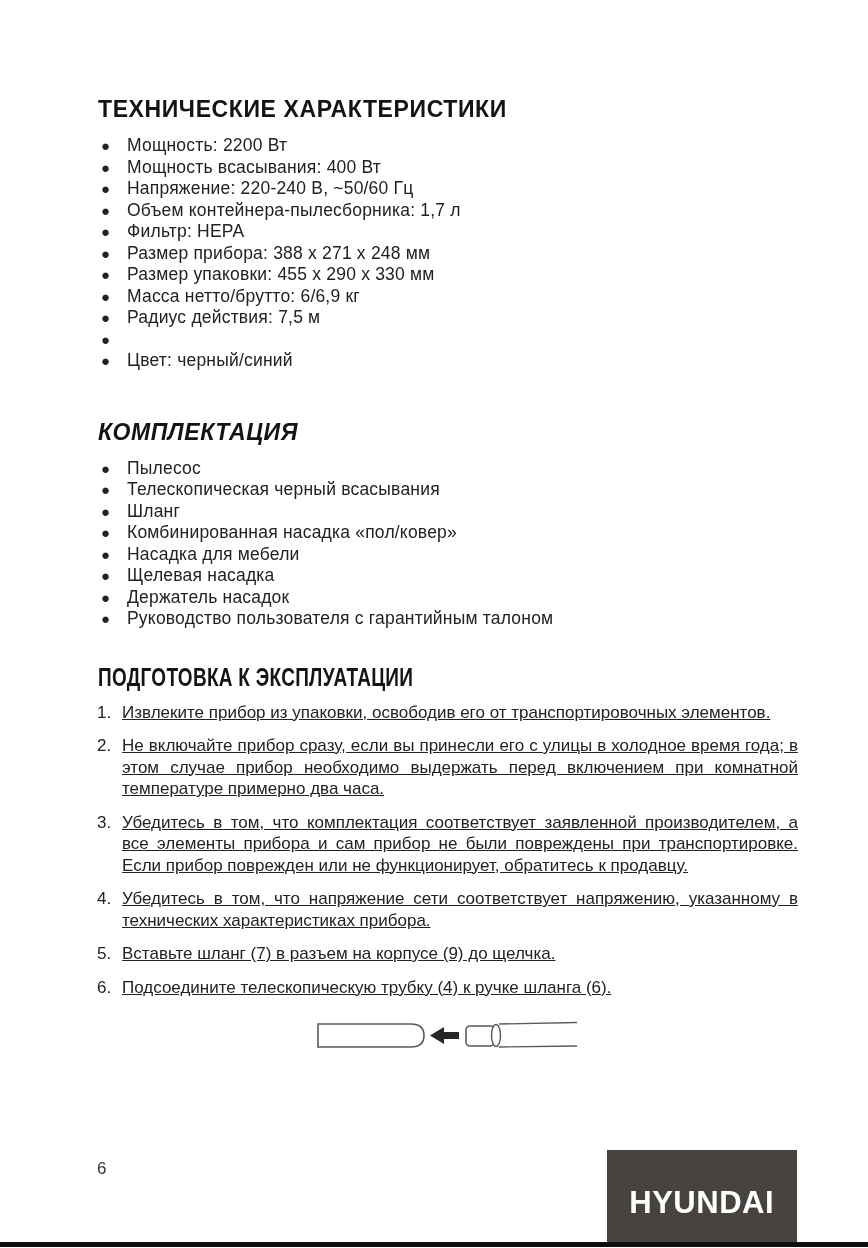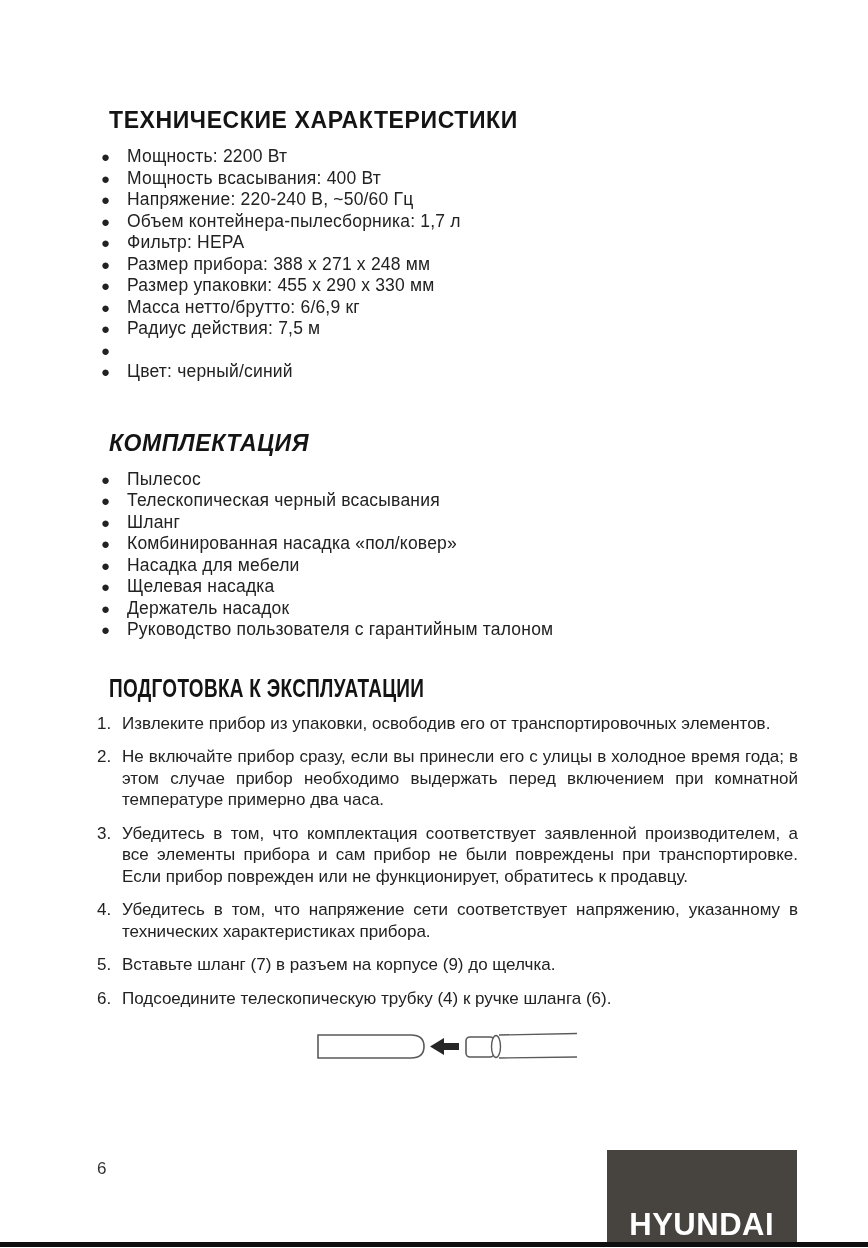--- a/index.html
+++ b/index.html
@@ -18,7 +18,7 @@
     width:701px;
   }
   h2.sec-title{
-    margin:12px;
+    margin:1px;
     font-size:23px;
     line-height:26px;
     font-weight:bold;

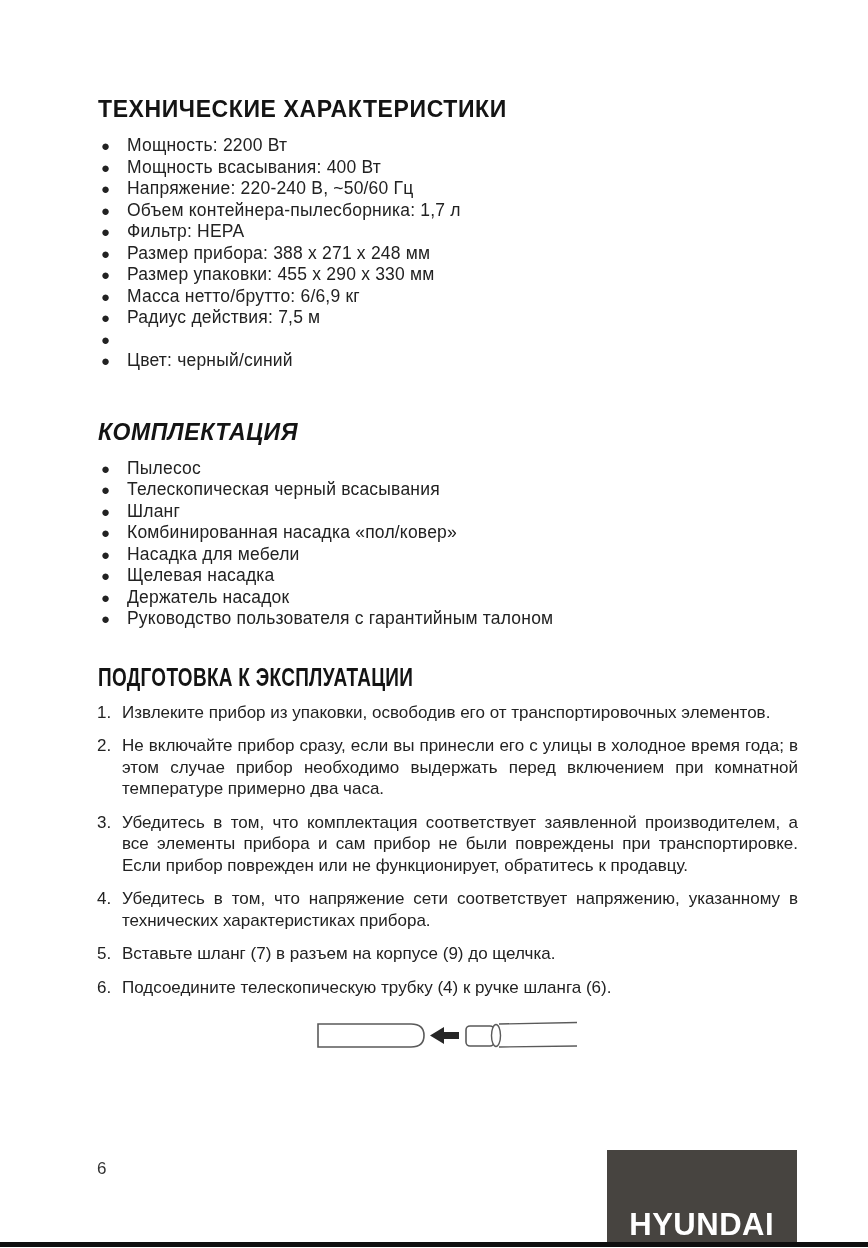--- a/index.html
+++ b/index.html
@@ -58,7 +58,7 @@
   }
   .step:last-child{margin-bottom:0;}
   .step-num{flex:0 0 25px;}
-  .step-text{flex:1;text-align:justify;}
+  .step-text{flex:1;text-align:justify;text-decoration:underline;}
   .figure-wrap{
     margin-top:18px;
     margin-left:218px;

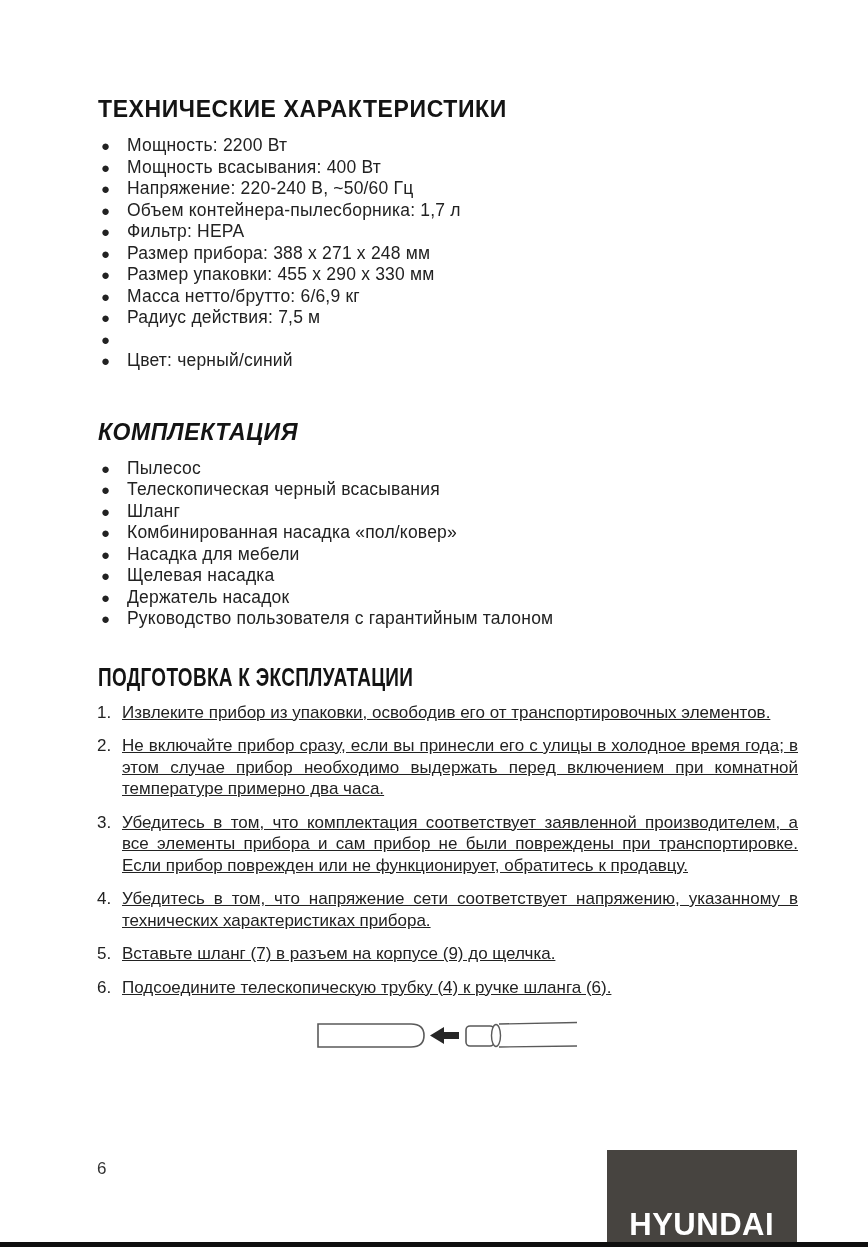--- a/index.html
+++ b/index.html
@@ -77,7 +77,7 @@
     background:#474440;
     display:flex;
     justify-content:center;
-    align-items:flex-end;
+    align-items:center;
   }
   .brand-text{
     margin-top:12px;

